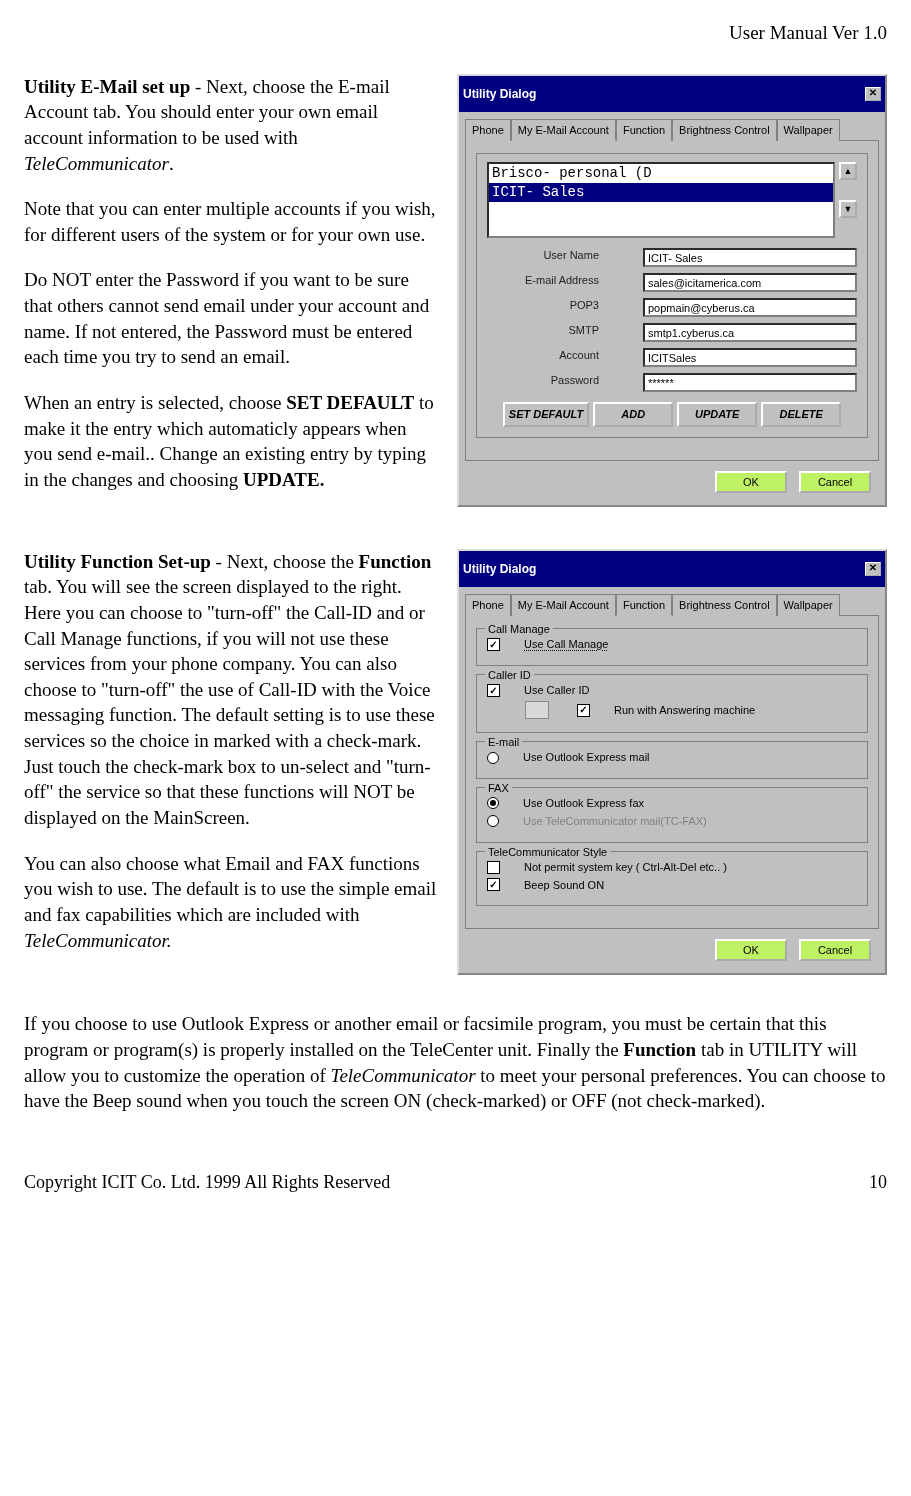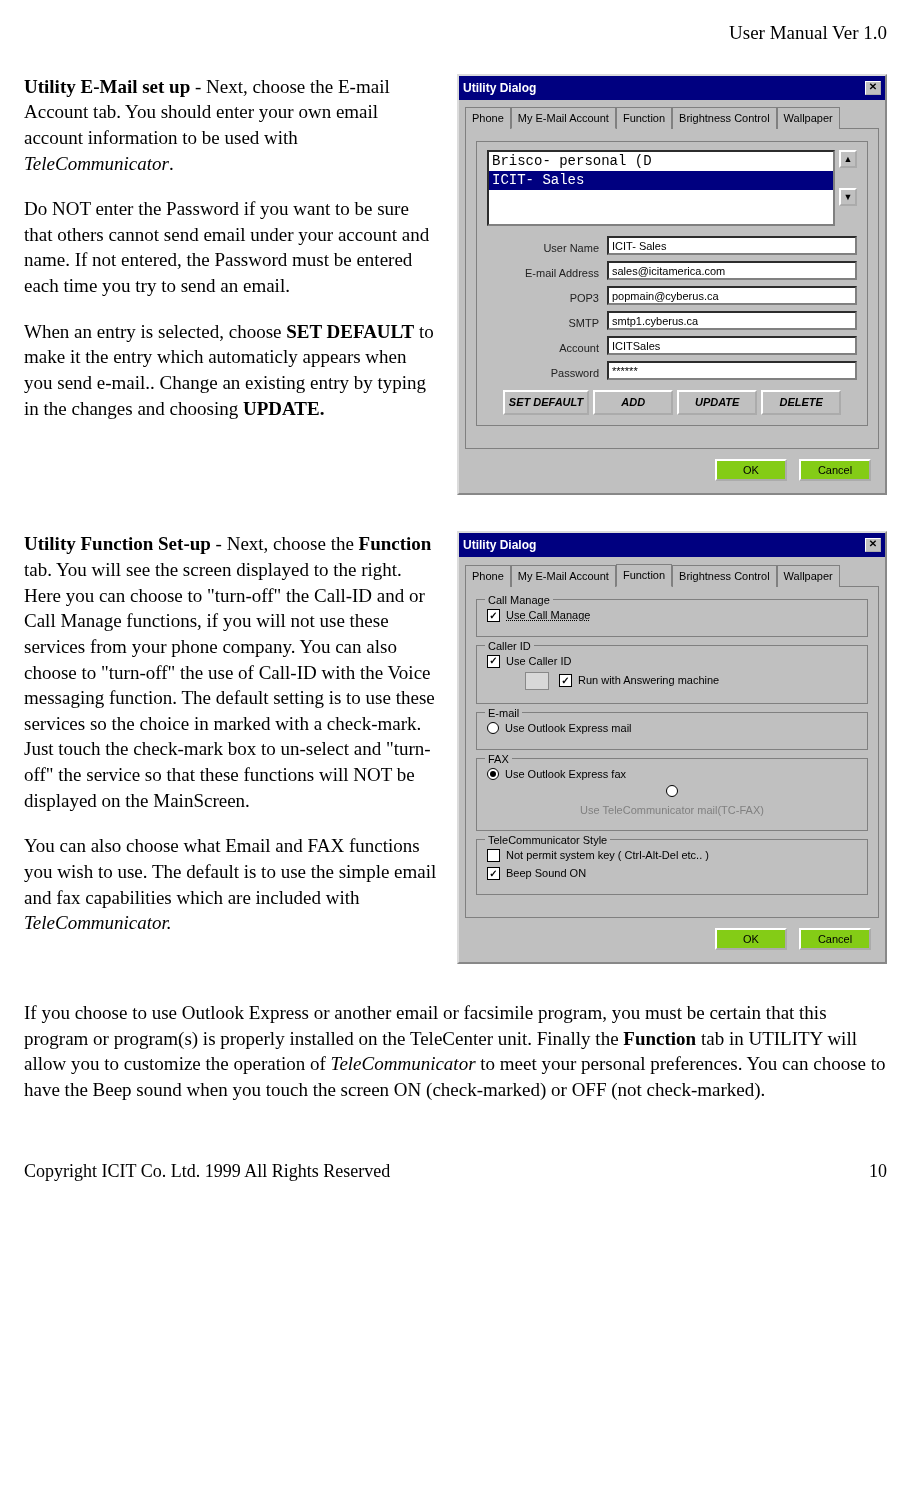--- a/index.html
+++ b/index.html
@@ -15,7 +15,7 @@
 
     
     .dialog { font-family: Tahoma, Arial, sans-serif; font-size: 11px; background: #c0c0c0; border: 2px outset #dcdcdc; width: 430px; }
-    .titlebar { background: #000080; color: #fff; display: flex; align-items: center; padding: 2px 4px; height: 24px; }
+    .titlebar { background: #000080; color: #fff; display: flex; align-items: center; padding: 2px 4px; height: 36px; }
     .titlebar .title { flex: 1; font-weight: bold; font-size: 12px; }
     .close-btn { width: 16px; height: 14px; background: #c0c0c0; border: 1px outset #fff; font-family: Arial; font-size: 10px; line-height: 10px; text-align: center; font-weight: bold; color: #000; }
     .dlg-body { padding: 6px; }

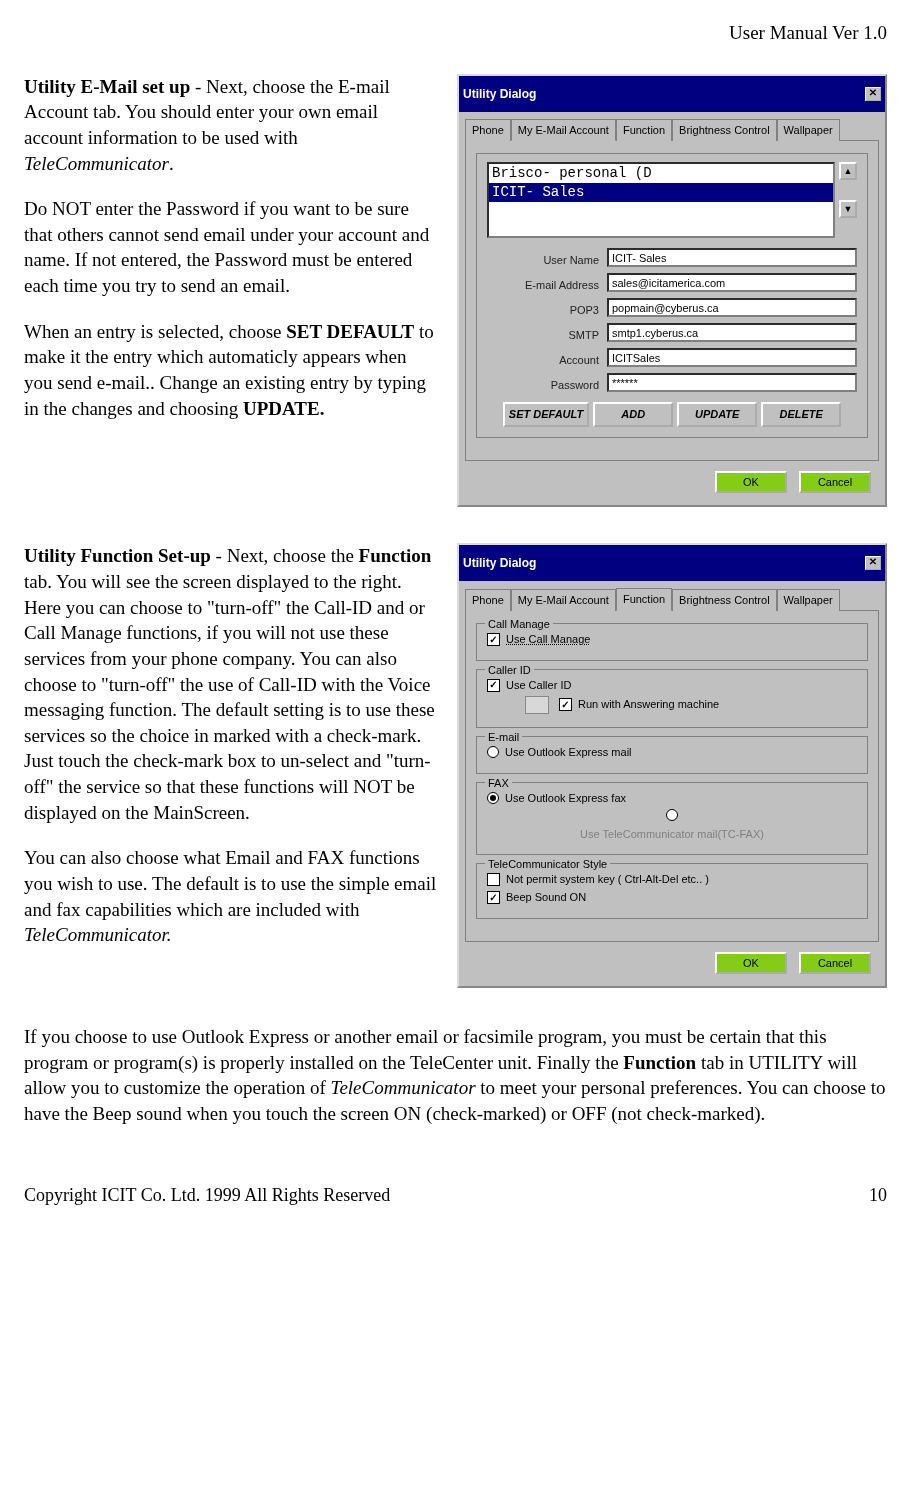--- a/index.html
+++ b/index.html
@@ -61,6 +61,7 @@
     <p class="para">
       <span class="bold">Utility E-Mail set up</span><span> - Next, choose the E-mail Account tab.  You should enter your own email account information to be used with </span><span class="ital">TeleCommunicator</span><span>.</span>
     </p>
+    <p class="para">Note that you can enter multiple accounts if you wish, for different users of the system or for your own use.</p>
     <p class="para">Do NOT enter the Password if you want to be sure that others cannot send email under your account and name. If not entered, the Password must be entered each time you try to send an email.</p>
     <p class="para">
       <span>When an entry is selected, choose </span><span class="bold">SET DEFAULT</span><span> to make it the entry which automaticly appears when  you send e-mail.. Change an existing entry by typing in the changes and choosing </span><span class="bold">UPDATE.</span>

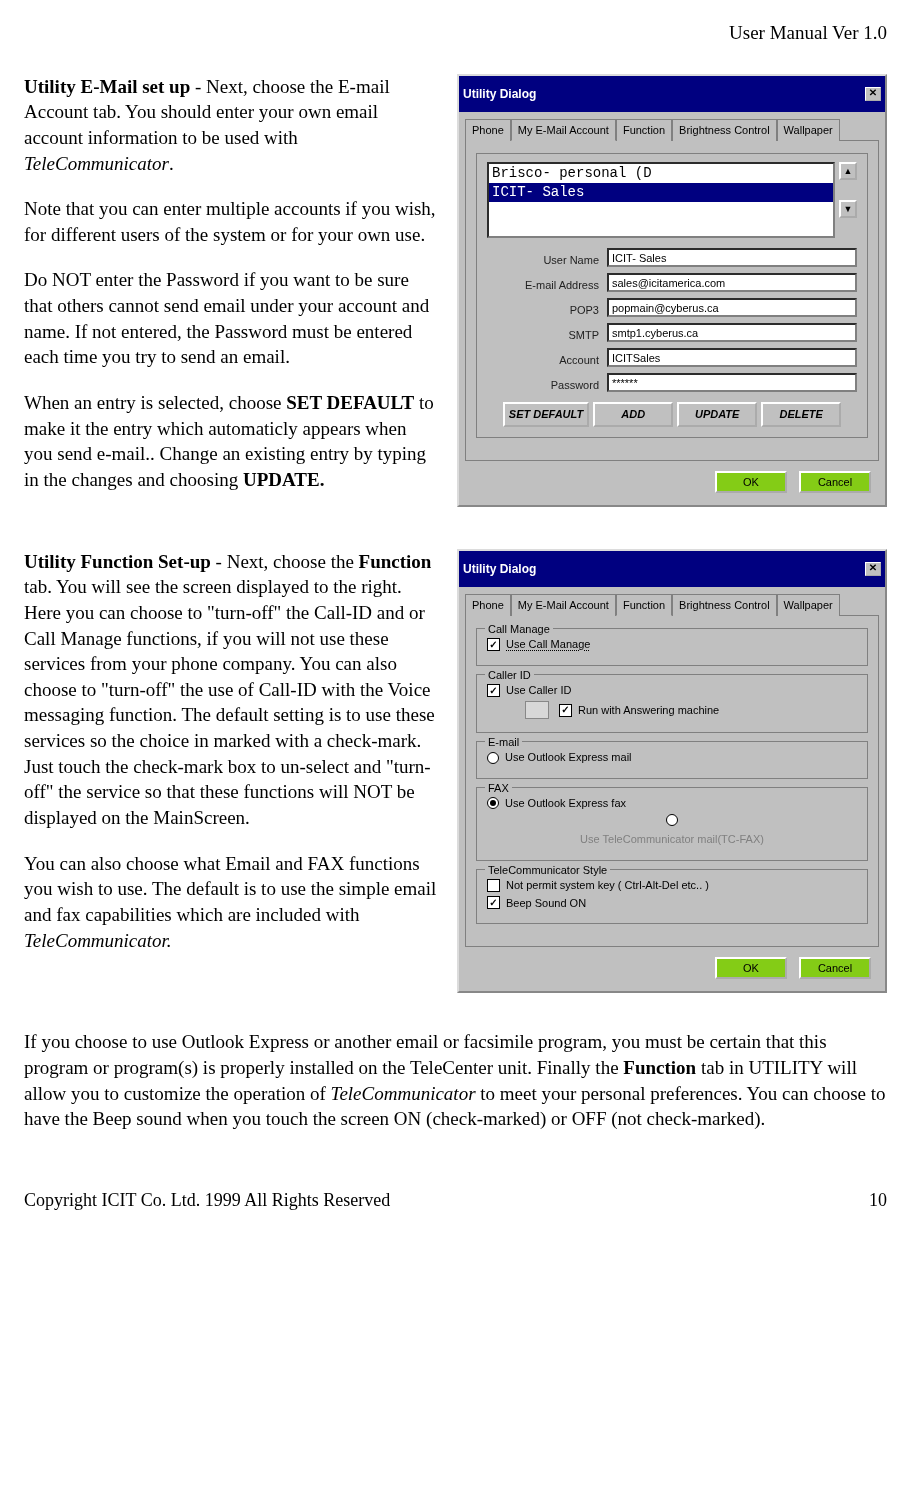--- a/index.html
+++ b/index.html
@@ -31,7 +31,7 @@
     .list-item.selected { background: #000080; color: #fff; }
     .scroll-btns { display: flex; flex-direction: column; margin-left: 4px; }
     .scrollbtn { width: 18px; height: 18px; background: #c0c0c0; border: 2px outset #fff; font-size: 9px; text-align: center; line-height: 14px; margin-bottom: 20px; }
-    .frow { display: flex; align-items: flex-end; margin-bottom: 6px; }
+    .frow { display: flex; align-items: flex-start; margin-bottom: 6px; gap: 36px; }
     .flabel { flex: 0 0 120px; text-align: right; padding-right: 8px; font-size: 11px; color: #222; }
     .finput { flex: 1; background: #fff; border: 2px inset #808080; padding: 1px 3px; font-size: 11px; height: 19px; font-family: Tahoma, Arial, sans-serif; }
     .btnrow { display: flex; gap: 4px; justify-content: center; margin-top: 10px; }

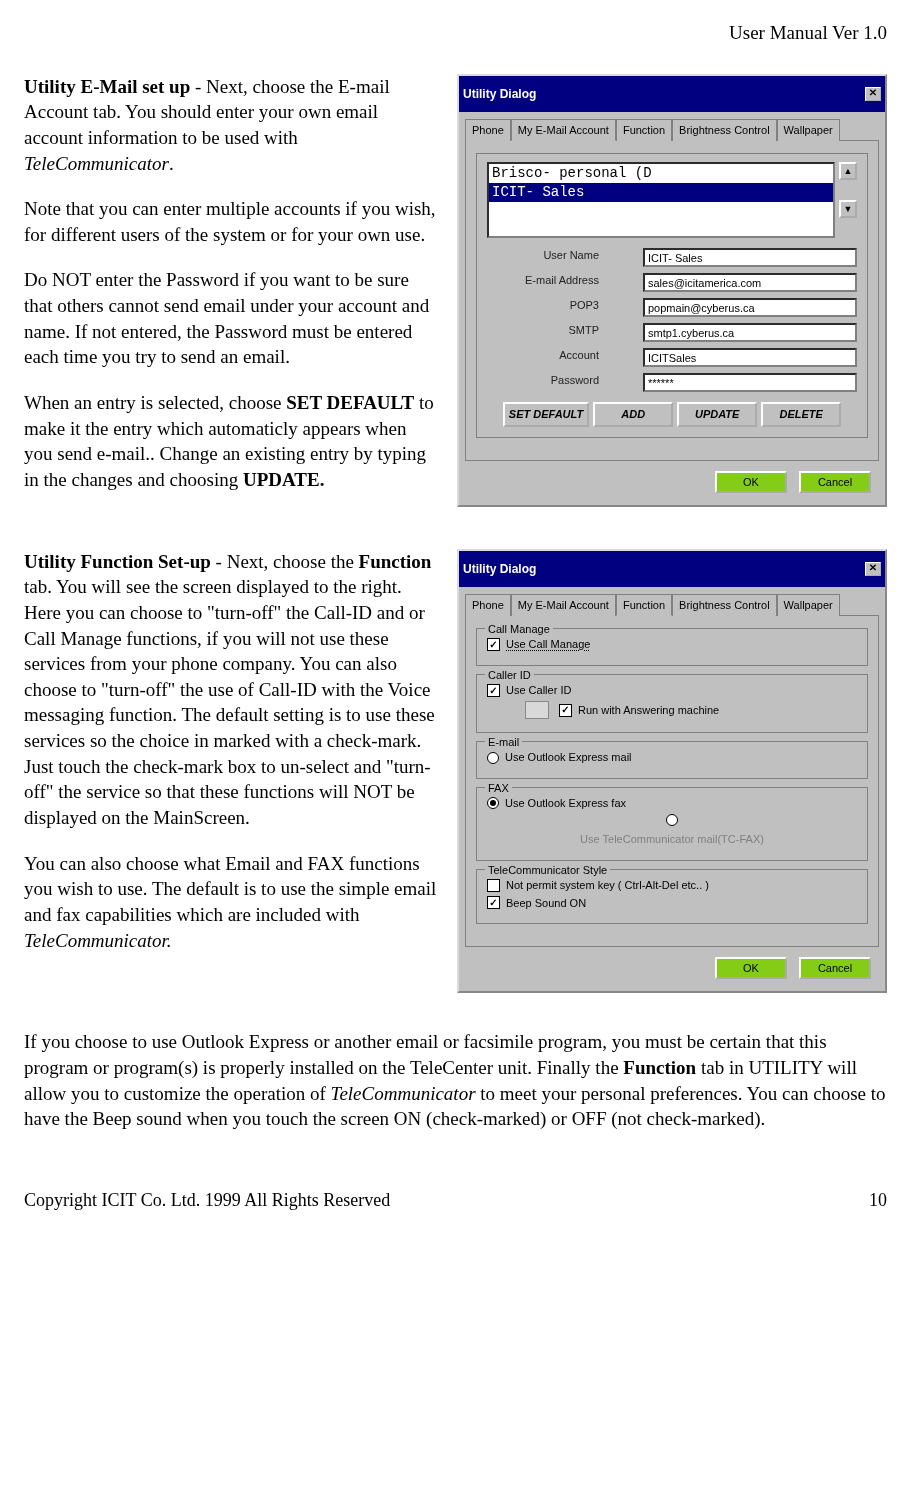--- a/index.html
+++ b/index.html
@@ -37,7 +37,7 @@
     .btnrow { display: flex; gap: 4px; justify-content: center; margin-top: 10px; }
     .wbtn { border: 2px outset #fff; background: #c0c0c0; padding: 3px 4px; font-size: 11px; font-style: italic; font-weight: bold; min-width: 80px; text-align: center; font-family: Arial, sans-serif; }
     .dlg-footer { display: flex; justify-content: flex-end; gap: 12px; padding: 10px 8px 6px 8px; }
-    .dlgbtn { border: 2px outset #fff; background: #84cc16; width: 72px; height: 22px; font-size: 11px; text-align: center; line-height: 18px; }
+    .dlgbtn { border: 2px outset #fff; background: #bef264; width: 72px; height: 22px; font-size: 11px; text-align: center; line-height: 18px; }
 
     
     .cb-row { display: flex; align-items: center; margin-bottom: 3px; gap: 6px; font-size: 11px; }

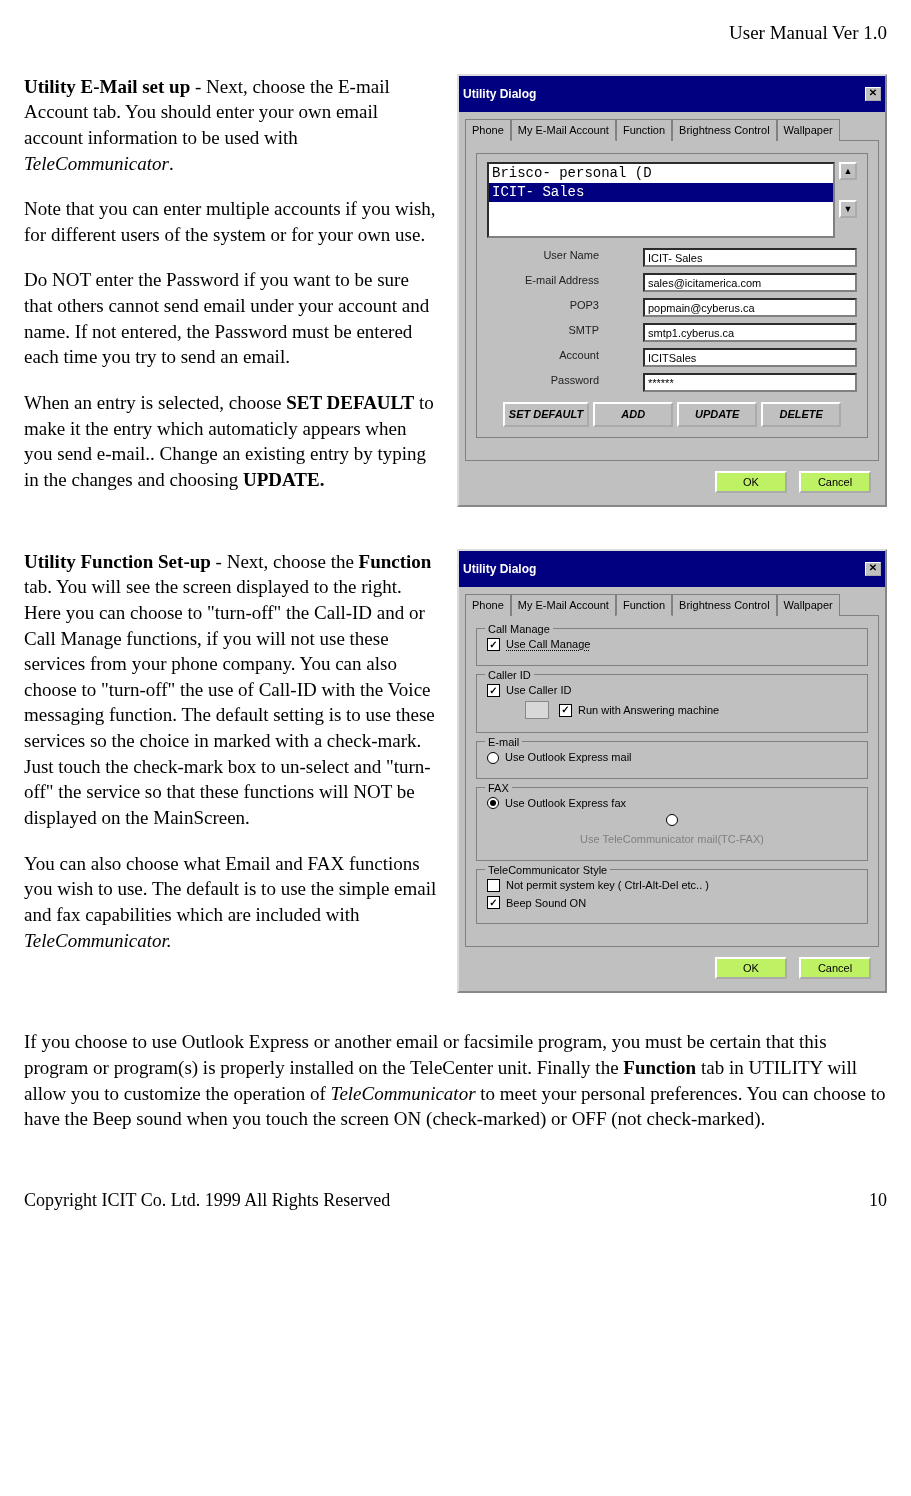--- a/index.html
+++ b/index.html
@@ -40,7 +40,7 @@
     .dlgbtn { border: 2px outset #fff; background: #bef264; width: 72px; height: 22px; font-size: 11px; text-align: center; line-height: 18px; }
 
     
-    .cb-row { display: flex; align-items: center; margin-bottom: 3px; gap: 6px; font-size: 11px; }
+    .cb-row { display: flex; align-items: center; margin-bottom: 3px; gap: 24px; font-size: 11px; }
     .cb { width: 13px; height: 13px; background: #fff; border: 1px solid #000; display: inline-flex; align-items: center; justify-content: center; font-size: 10px; line-height: 10px; flex-shrink: 0; }
     .cb.checked::after { content: "✓"; font-weight: bold; color: #000; }
     .radio { width: 12px; height: 12px; border: 1px solid #000; border-radius: 50%; background: #fff; display: inline-flex; align-items: center; justify-content: center; flex-shrink: 0; }

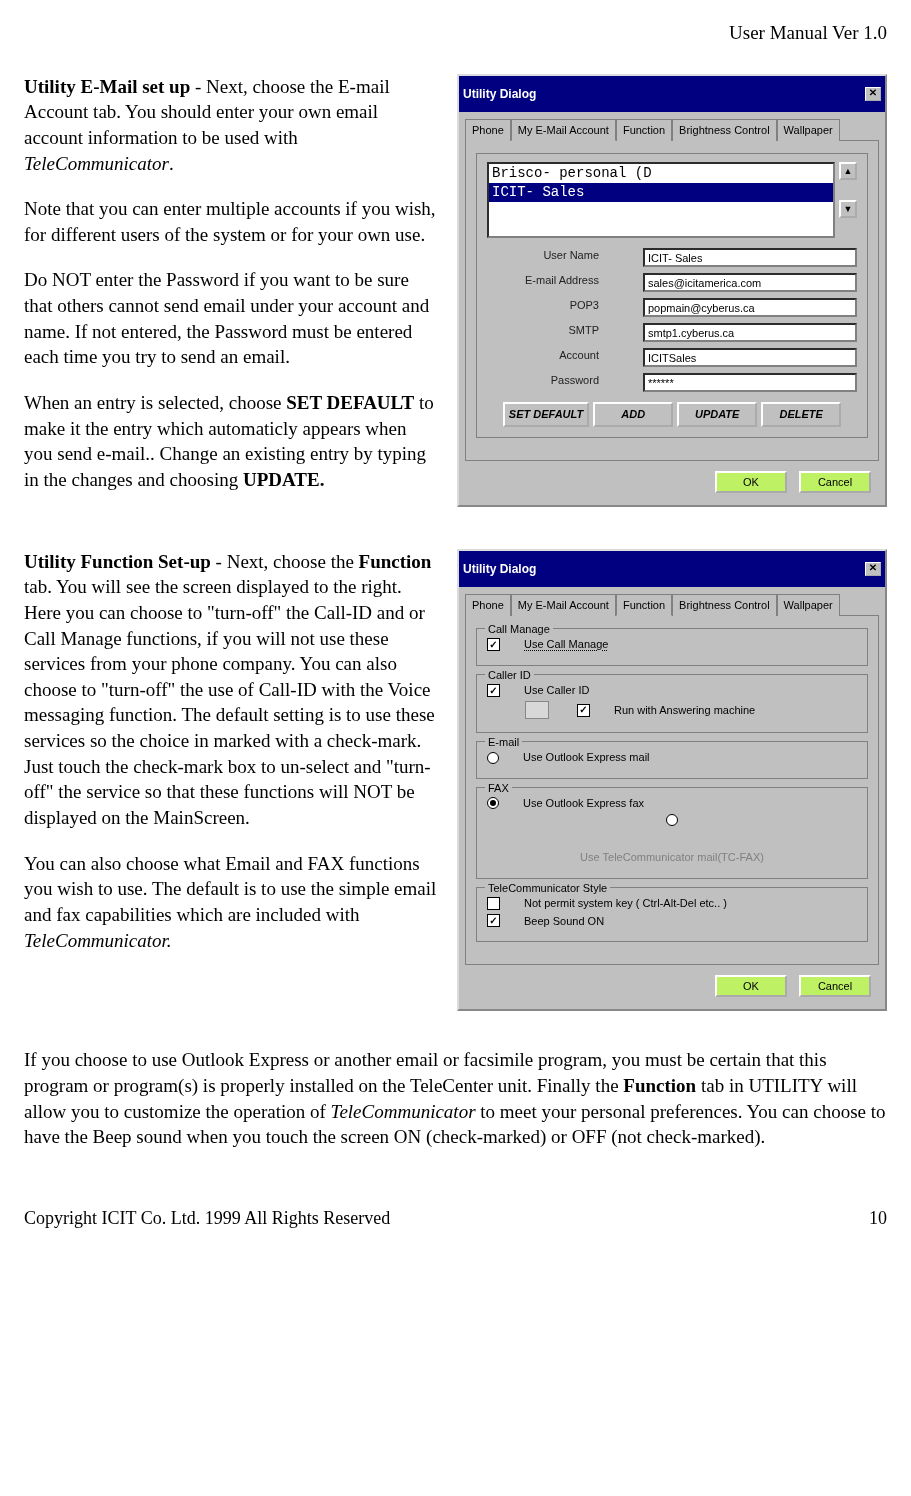--- a/index.html
+++ b/index.html
@@ -45,7 +45,7 @@
     .cb.checked::after { content: "✓"; font-weight: bold; color: #000; }
     .radio { width: 12px; height: 12px; border: 1px solid #000; border-radius: 50%; background: #fff; display: inline-flex; align-items: center; justify-content: center; flex-shrink: 0; }
     .radio.checked::after { content: ""; width: 6px; height: 6px; background: #000; border-radius: 50%; }
-    .disabled { color: #808080; flex-direction: column; }
+    .disabled { color: #808080; }
     .iconph { width: 24px; height: 18px; border: 1px solid #888; background: #d8d8d8; margin-right: 4px; flex-shrink: 0; }
     .indent { margin-left: 12px; padding-left: 26px; }
   </style>

